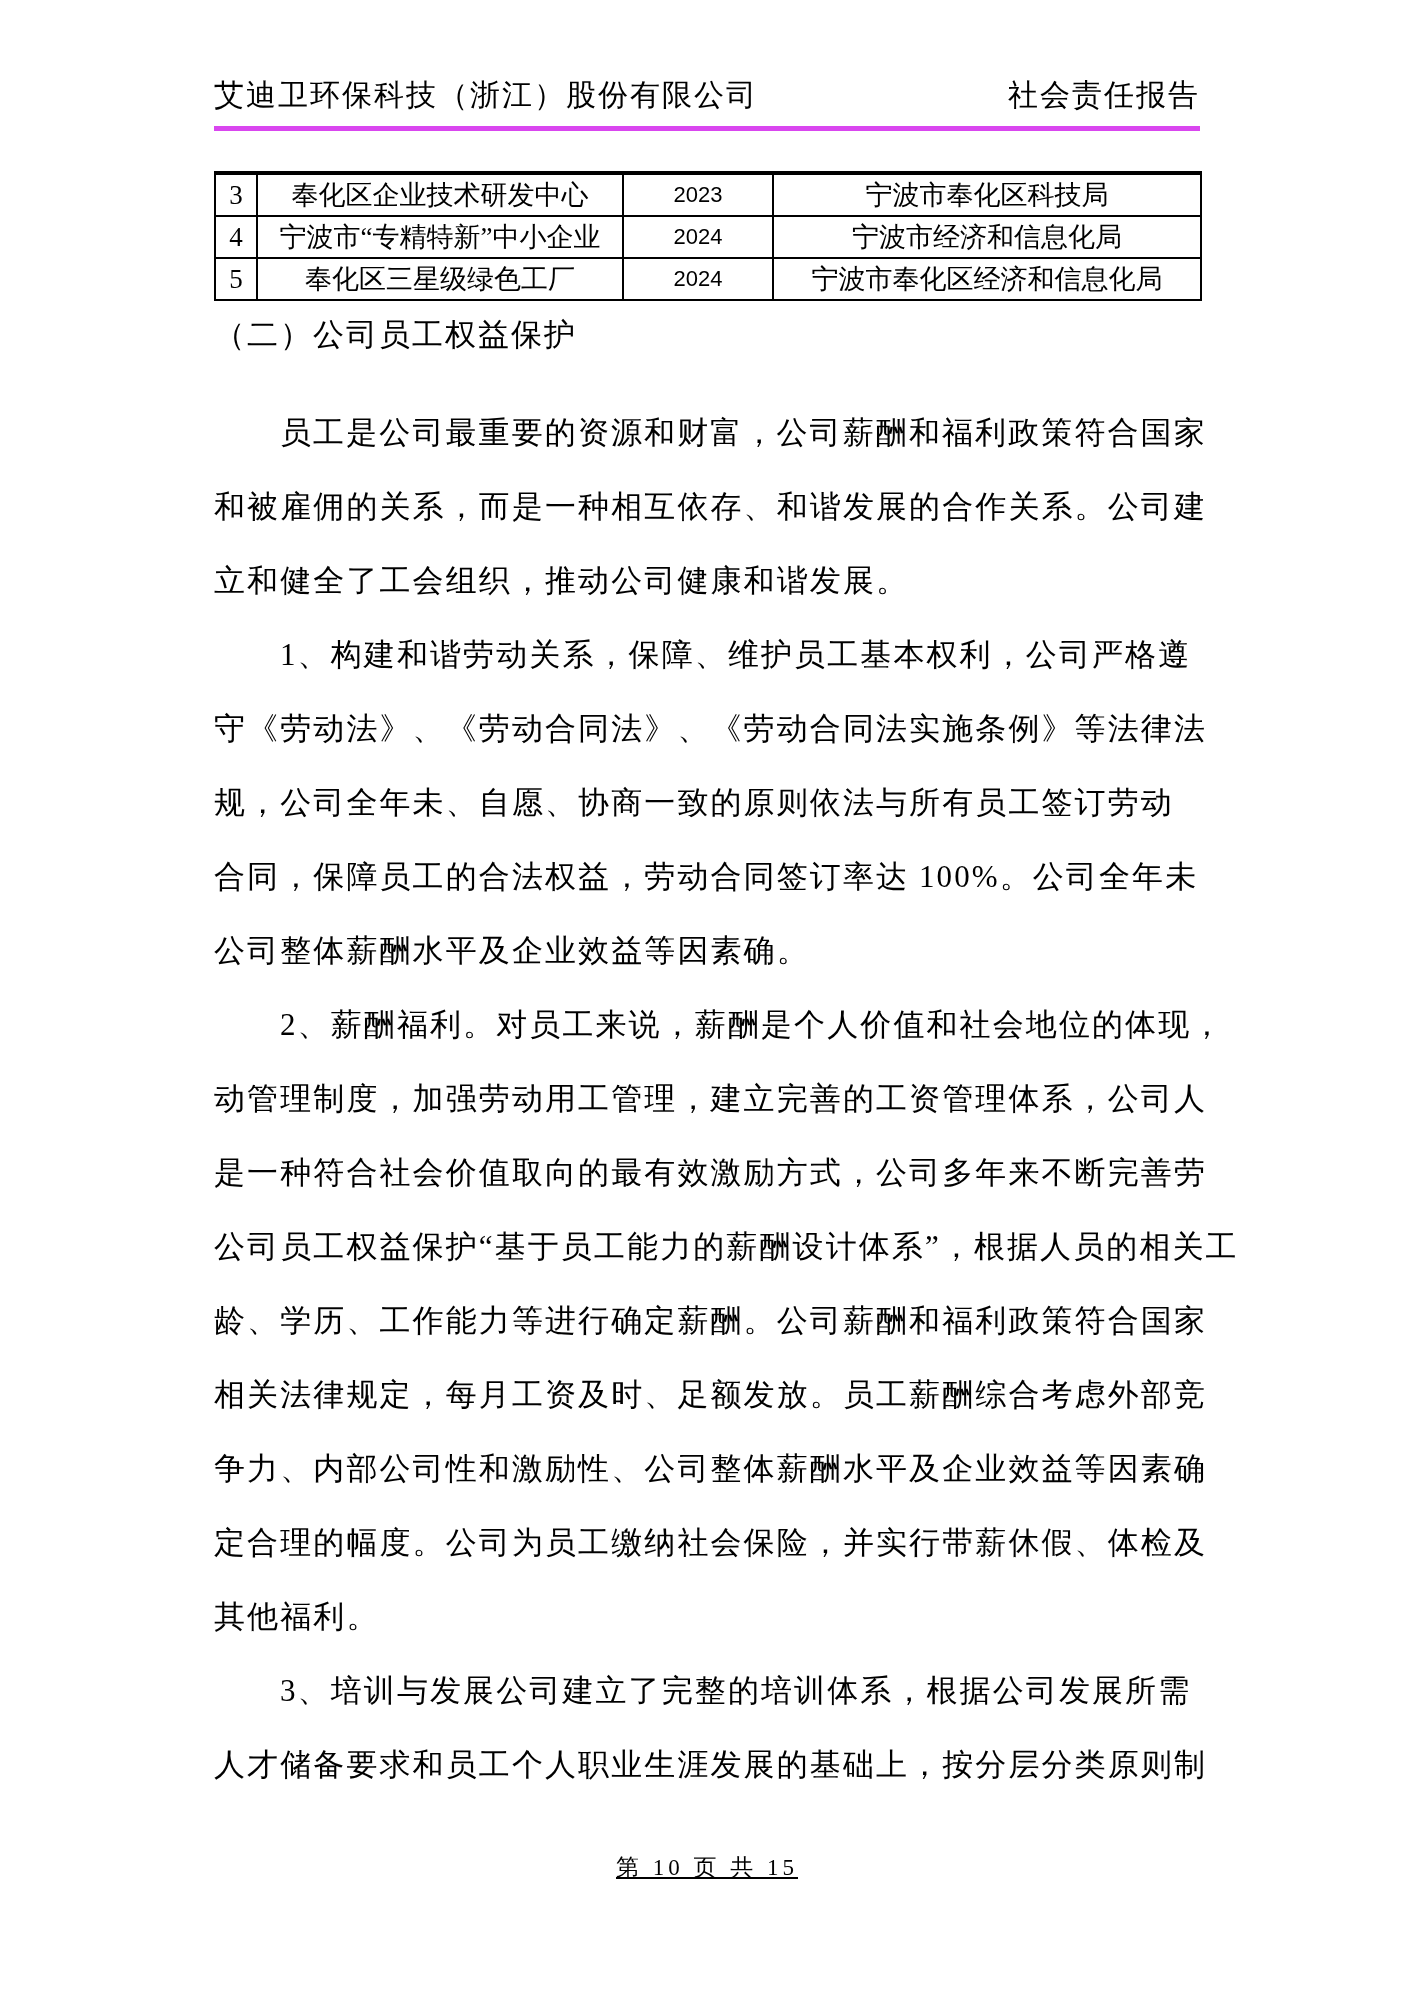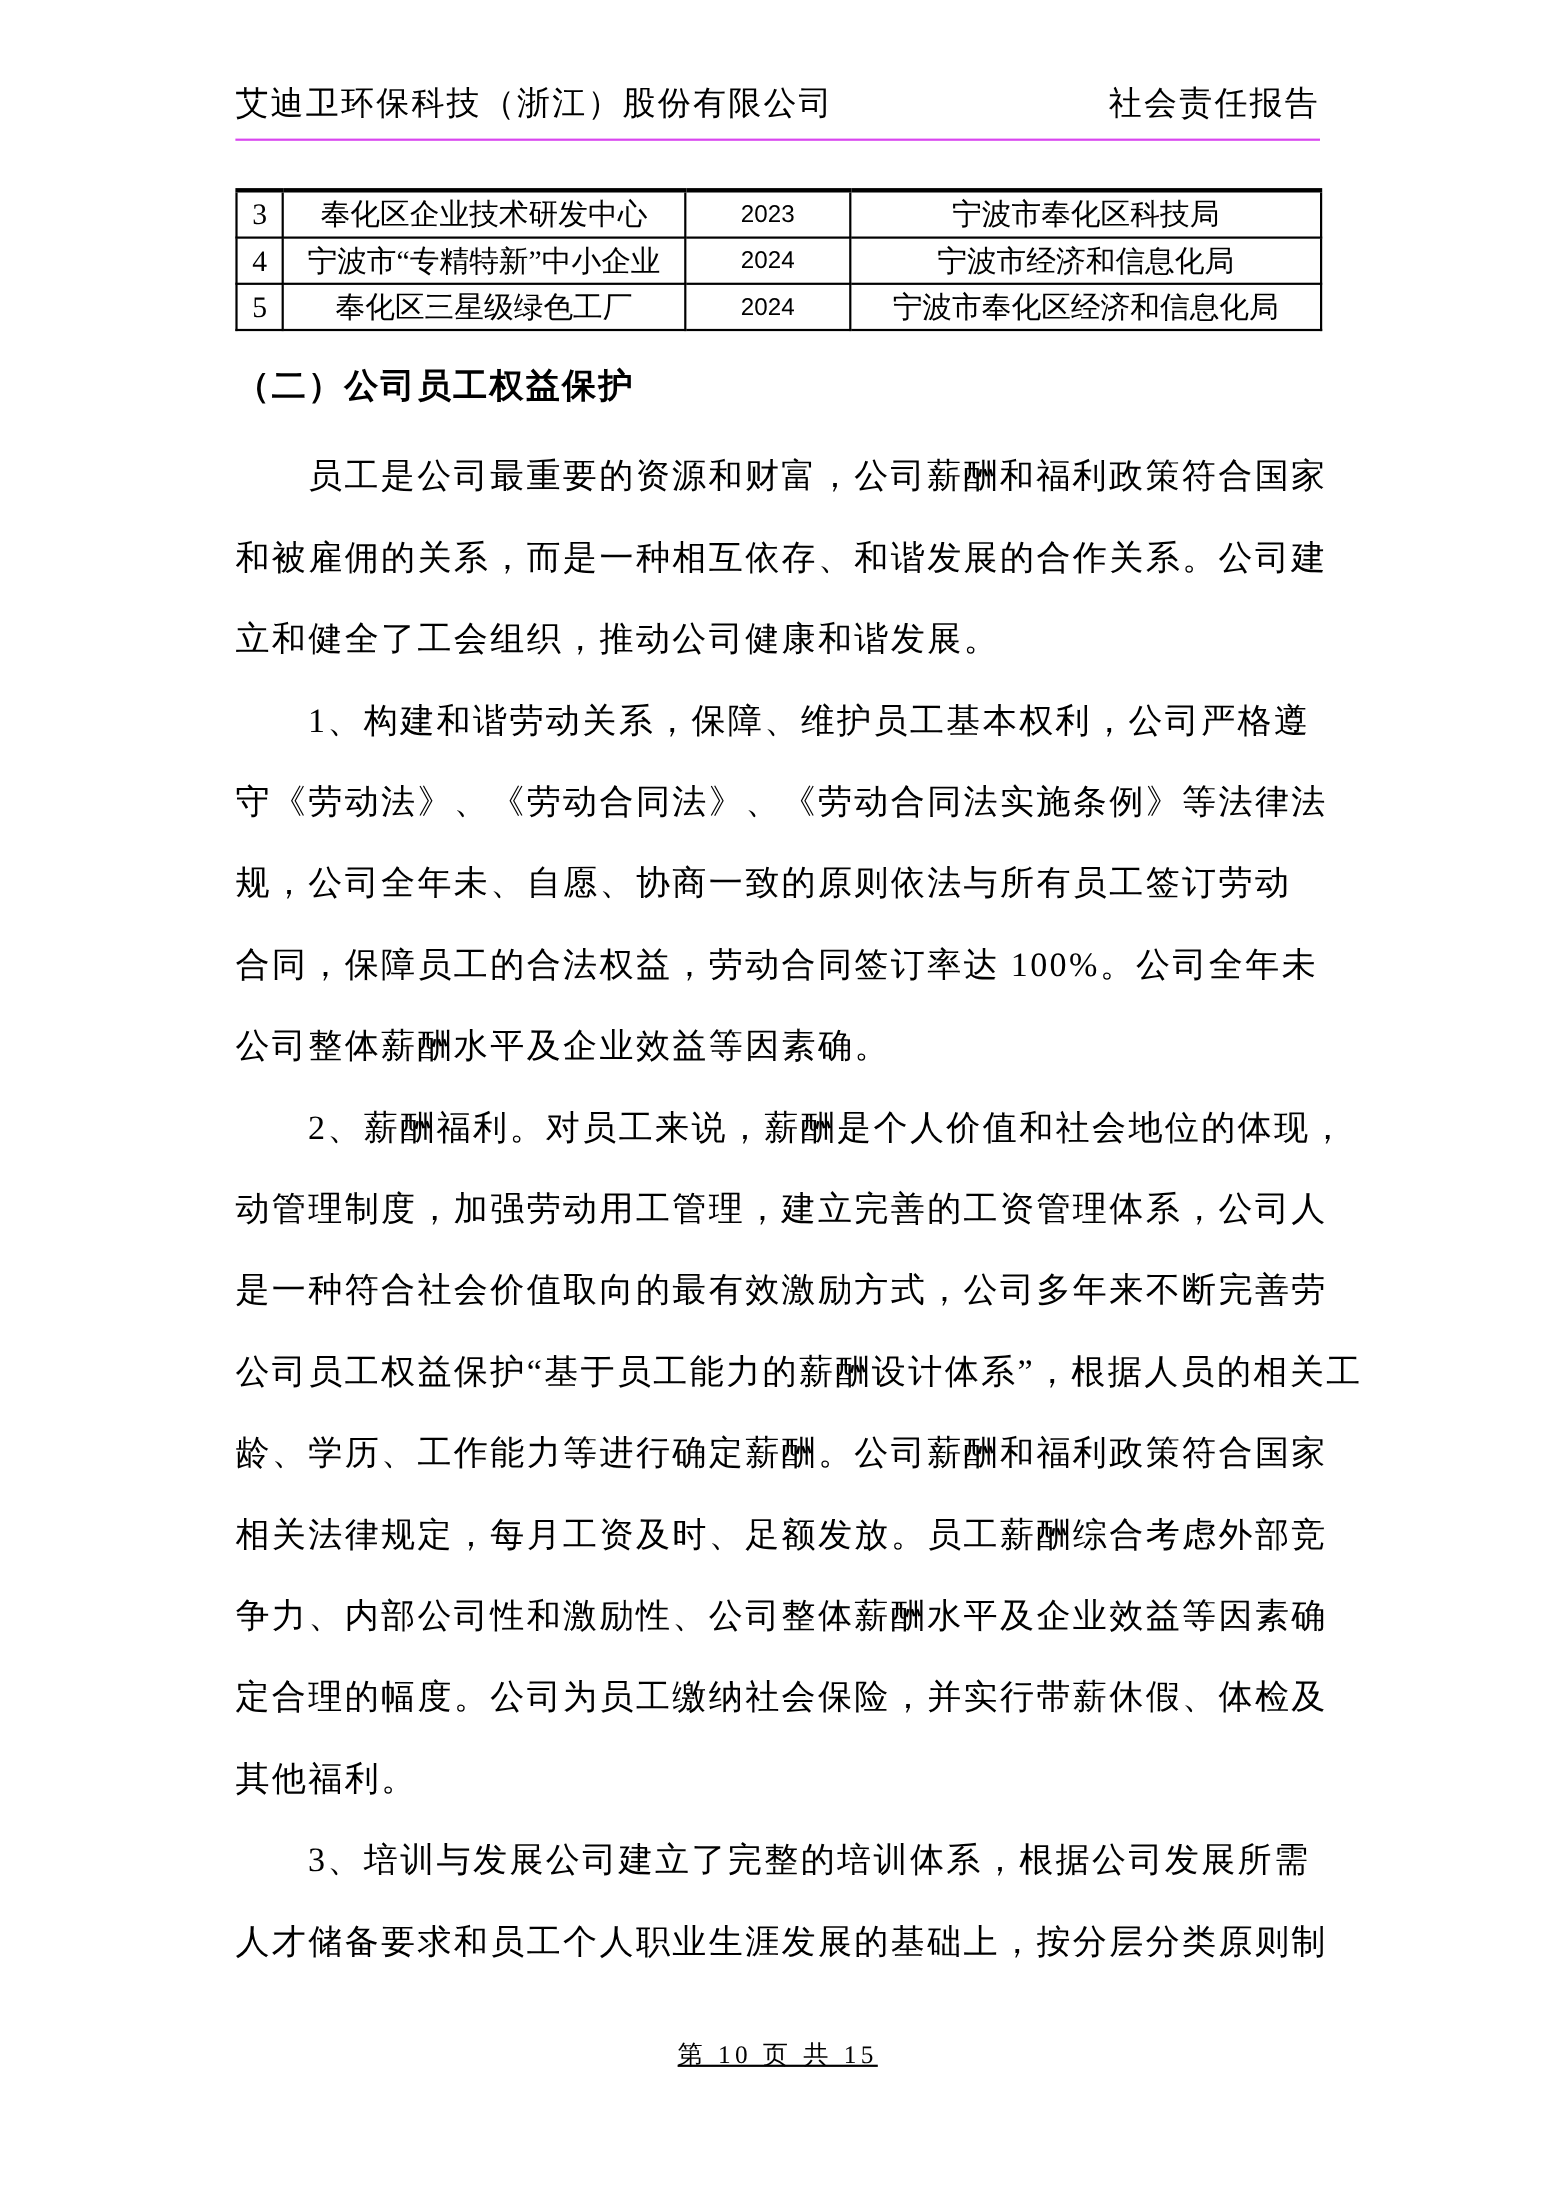--- a/index.html
+++ b/index.html
@@ -21,7 +21,7 @@
     width: 986px;
     top: 76px;
     height: 50px;
-    border-bottom: 2px solid #d946ef;
+    border-bottom: 5px solid #d946ef;
     display: flex;
     justify-content: space-between;
     align-items: flex-start;

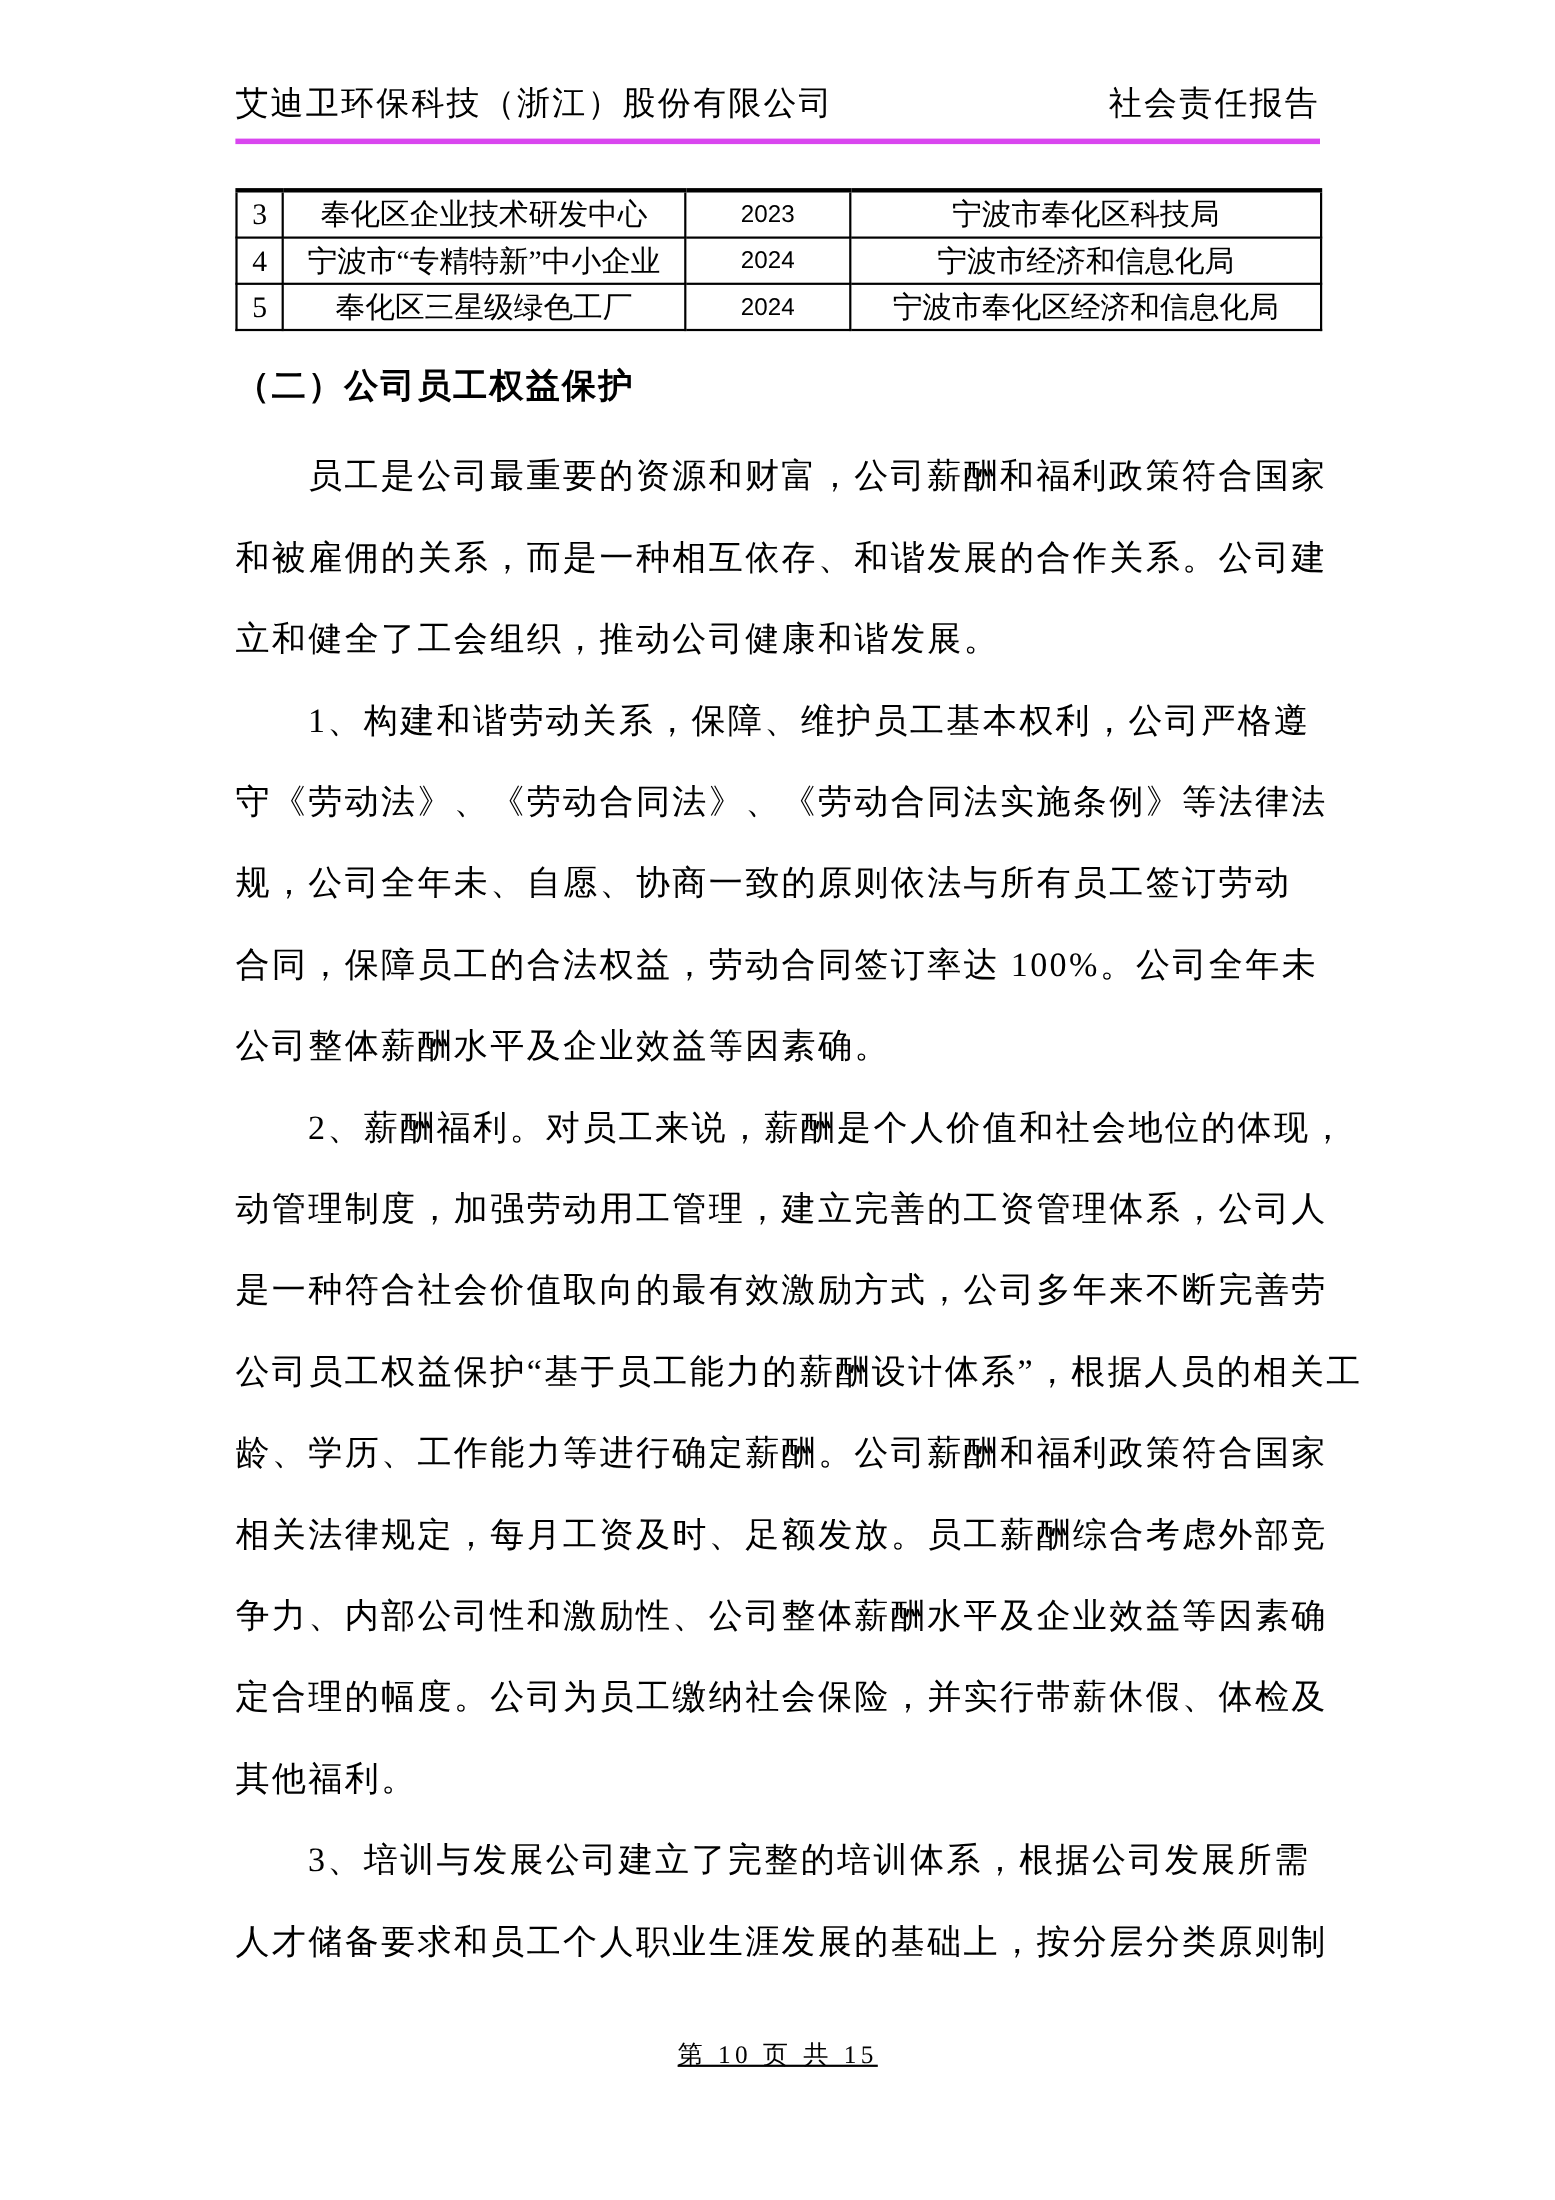--- a/index.html
+++ b/index.html
@@ -64,10 +64,10 @@
   .sec-heading {
     position: absolute;
     left: 214px;
-    top: 328px;
+    top: 312px;
     width: 990px;
     font-size: 31px;
-    font-weight: bold;
+    font-weight: normal;
     letter-spacing: 2px;
     line-height: 46px;
     white-space: nowrap;

